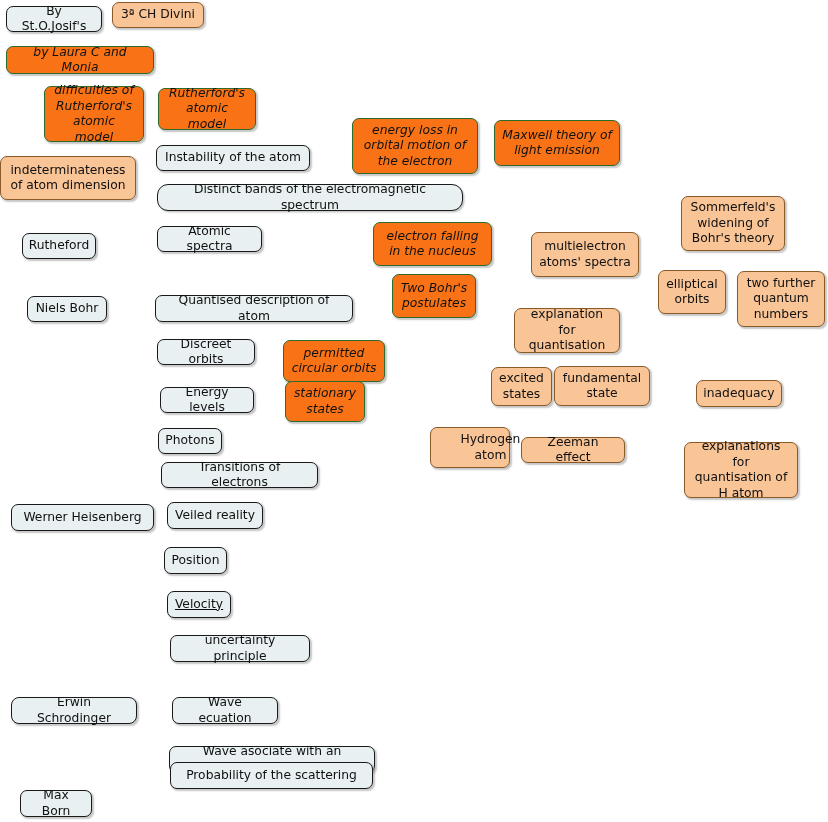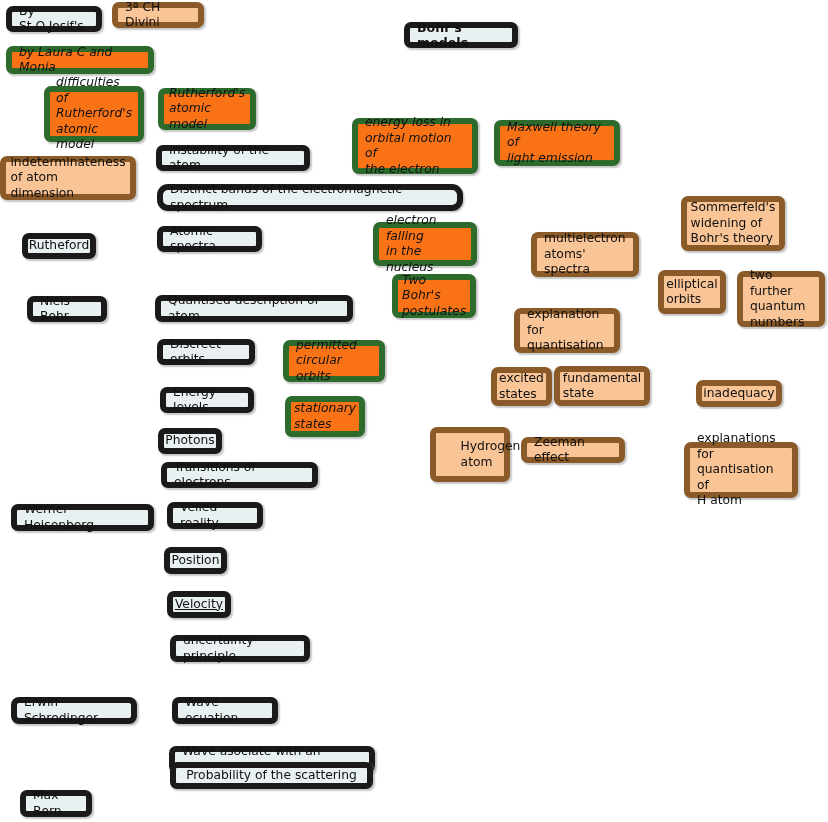--- a/index.html
+++ b/index.html
@@ -24,8 +24,9 @@
     display: flex;
     align-items: center;
     justify-content: center;
+    text-align: center;
     border-radius: 7px;
-    border: 6px solid #0f766e;
+    border: 1px solid #0f766e;
     font-size: 12.3px;
     line-height: 15.5px;
     color: #111111;

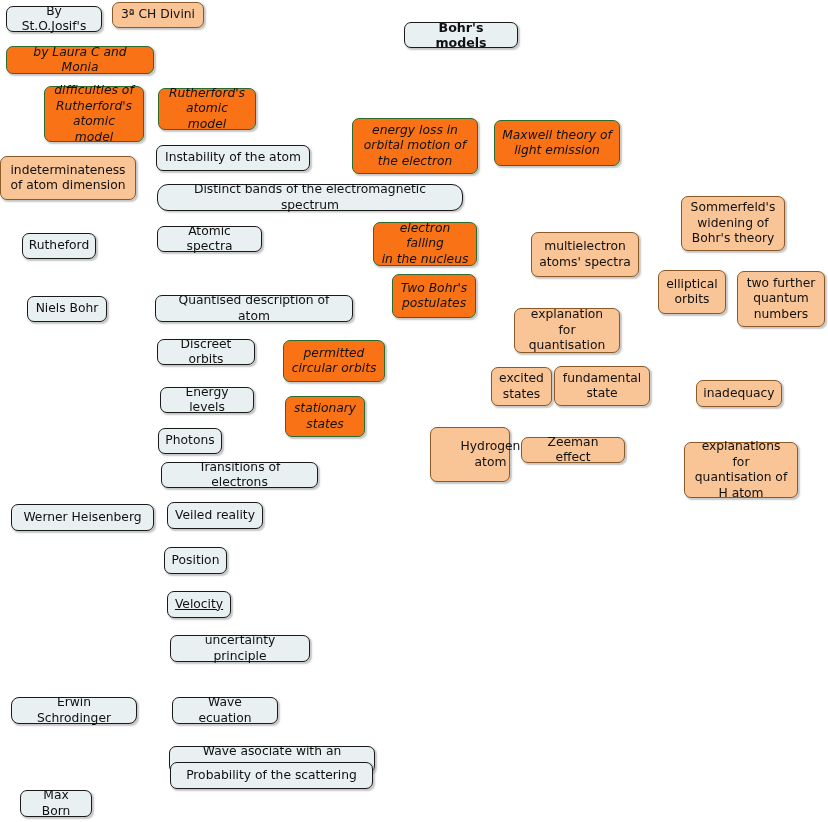--- a/index.html
+++ b/index.html
@@ -59,7 +59,6 @@
 <div id="canvas" style="width: 828px; height: 822px; background: rgb(255, 255, 255);">
     <div class="node theme-blue" style="left: 6px; top: 6px; width: 96px; height: 26px;">By St.O.Josif's</div>
     <div class="node theme-orange" style="left: 112px; top: 2px; width: 92px; height: 26px;">3ª CH Divini</div>
-    <div class="node theme-blue bold" style="left: 404px; top: 22px; width: 114px; height: 26px;">Bohr's models</div>
     <div class="node theme-green" style="left: 6px; top: 46px; width: 148px; height: 28px;">by Laura C and Monia</div>
     <div class="node theme-green" style="left: 44px; top: 86px; width: 100px; height: 56px;">difficulties of
 Rutherford's

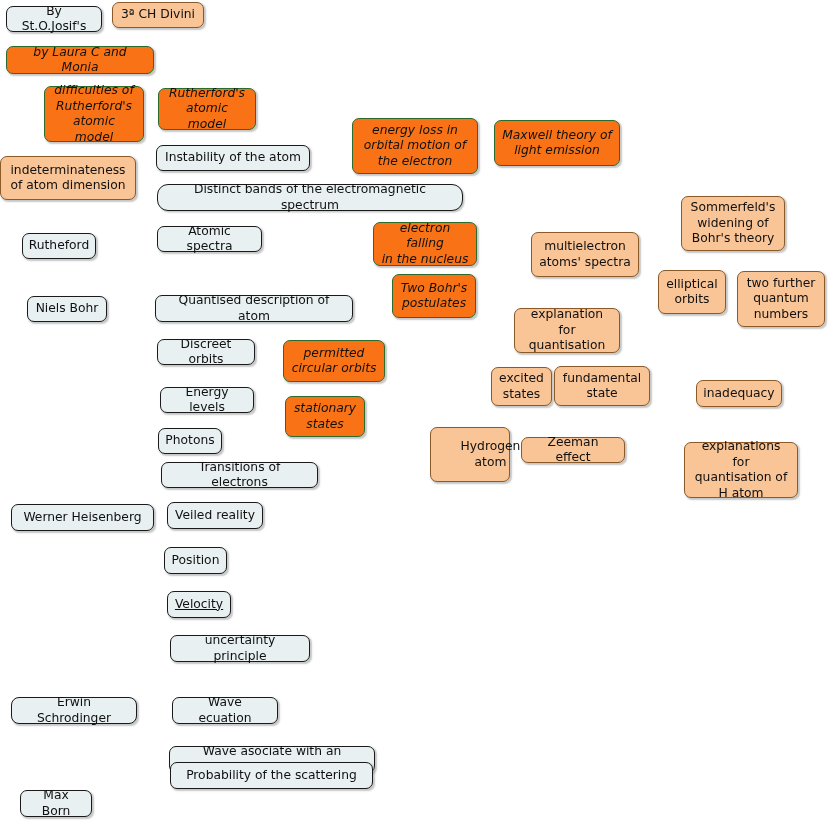--- a/index.html
+++ b/index.html
@@ -78,7 +78,7 @@
 widening of
 Bohr's theory</div>
     <div class="node theme-blue" style="left: 157px; top: 226px; width: 105px; height: 26px;">Atomic spectra</div>
-    <div class="node theme-green" style="left: 373px; top: 222px; width: 104px; height: 44px;">electron falling
+    <div class="node theme-green" style="left: 373px; top: 222px; width: 119px; height: 44px;">electron falling
 in the nucleus</div>
     <div class="node theme-blue" style="left: 22px; top: 233px; width: 74px; height: 26px;">Rutheford</div>
     <div class="node theme-orange" style="left: 531px; top: 232px; width: 108px; height: 45px;">multielectron

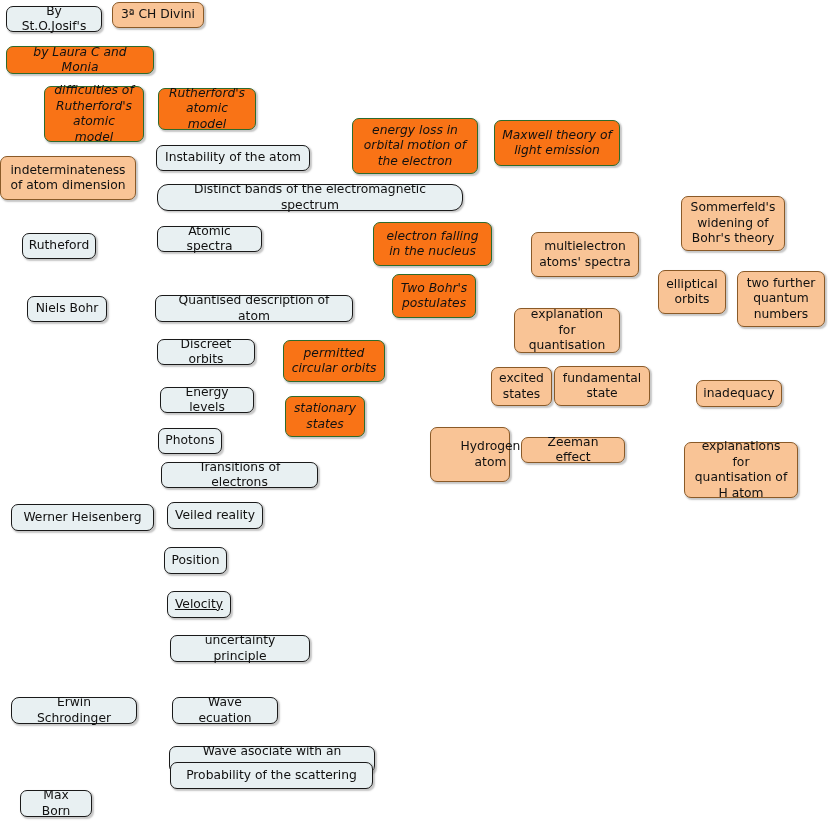--- a/index.html
+++ b/index.html
@@ -103,7 +103,7 @@
 state</div>
     <div class="node theme-orange" style="left: 696px; top: 380px; width: 86px; height: 27px;">inadequacy</div>
     <div class="node theme-blue" style="left: 160px; top: 387px; width: 94px; height: 26px;">Energy levels</div>
-    <div class="node theme-green" style="left: 285px; top: 396px; width: 80px; height: 41px;">stationary
+    <div class="node theme-green" style="left: 285px; top: 381px; width: 80px; height: 41px;">stationary
 states</div>
     <div class="node theme-orange" style="left: 430px; top: 427px; width: 80px; height: 55px; padding-left: 48px;">Hydrogen
 atom</div>

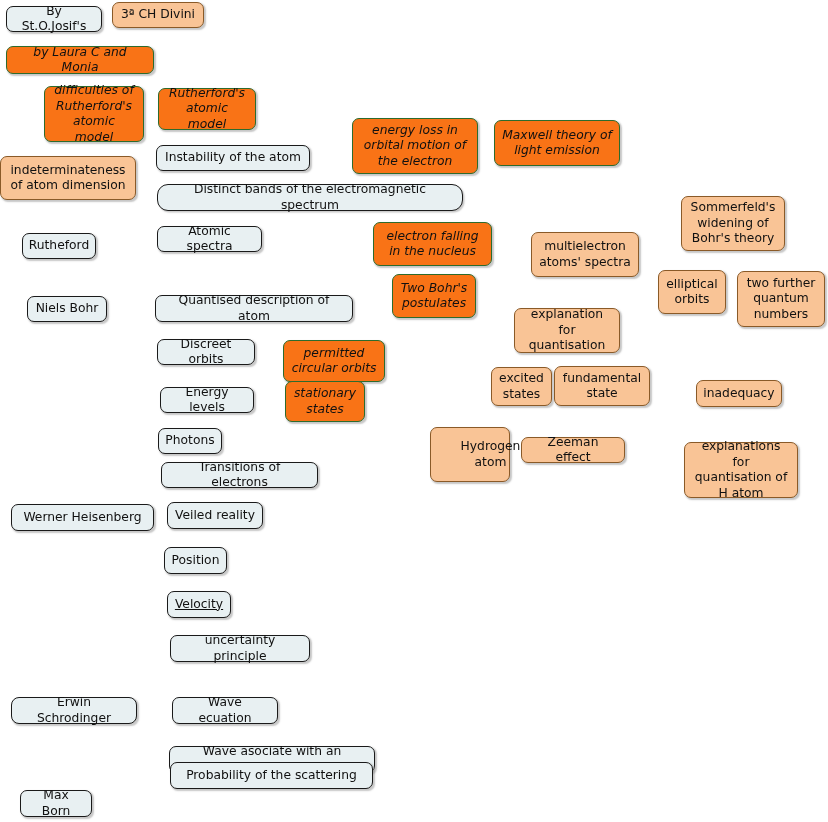--- a/index.html
+++ b/index.html
@@ -105,7 +105,7 @@
     <div class="node theme-blue" style="left: 160px; top: 387px; width: 94px; height: 26px;">Energy levels</div>
     <div class="node theme-green" style="left: 285px; top: 381px; width: 80px; height: 41px;">stationary
 states</div>
-    <div class="node theme-orange" style="left: 430px; top: 427px; width: 80px; height: 55px; padding-left: 48px;">Hydrogen
+    <div class="node theme-orange" style="left: 430px; top: 427px; width: 80px; height: 41px; padding-left: 48px;">Hydrogen
 atom</div>
     <div class="node theme-orange" style="left: 521px; top: 437px; width: 104px; height: 26px;">Zeeman effect</div>
     <div class="node theme-blue" style="left: 158px; top: 428px; width: 64px; height: 26px;">Photons</div>

